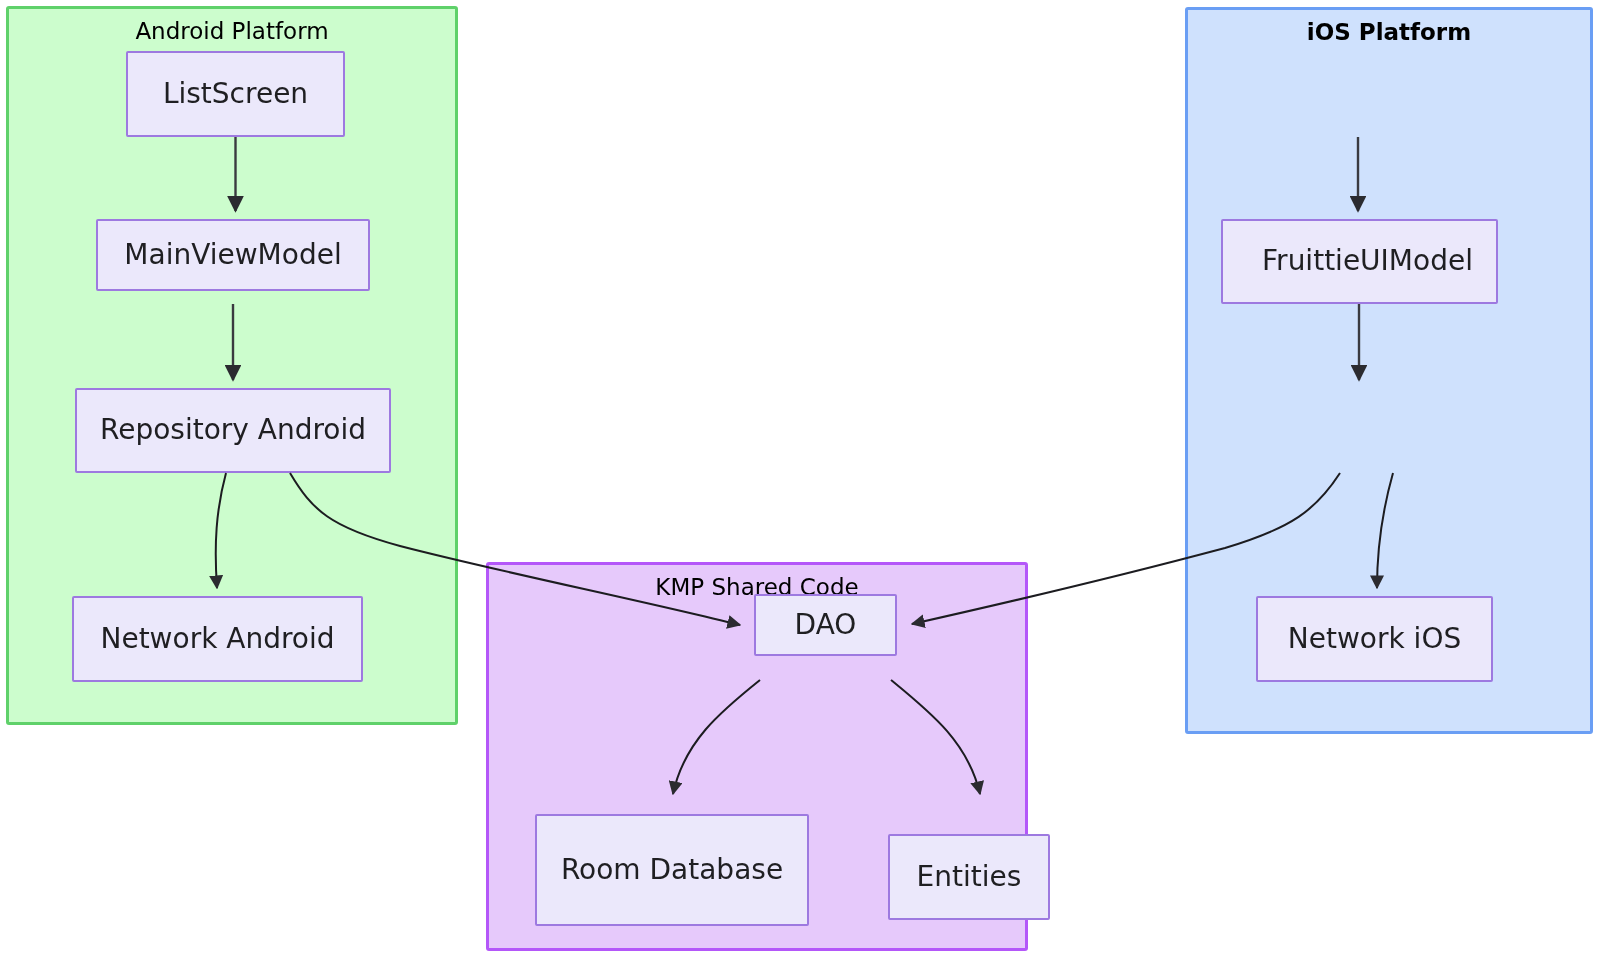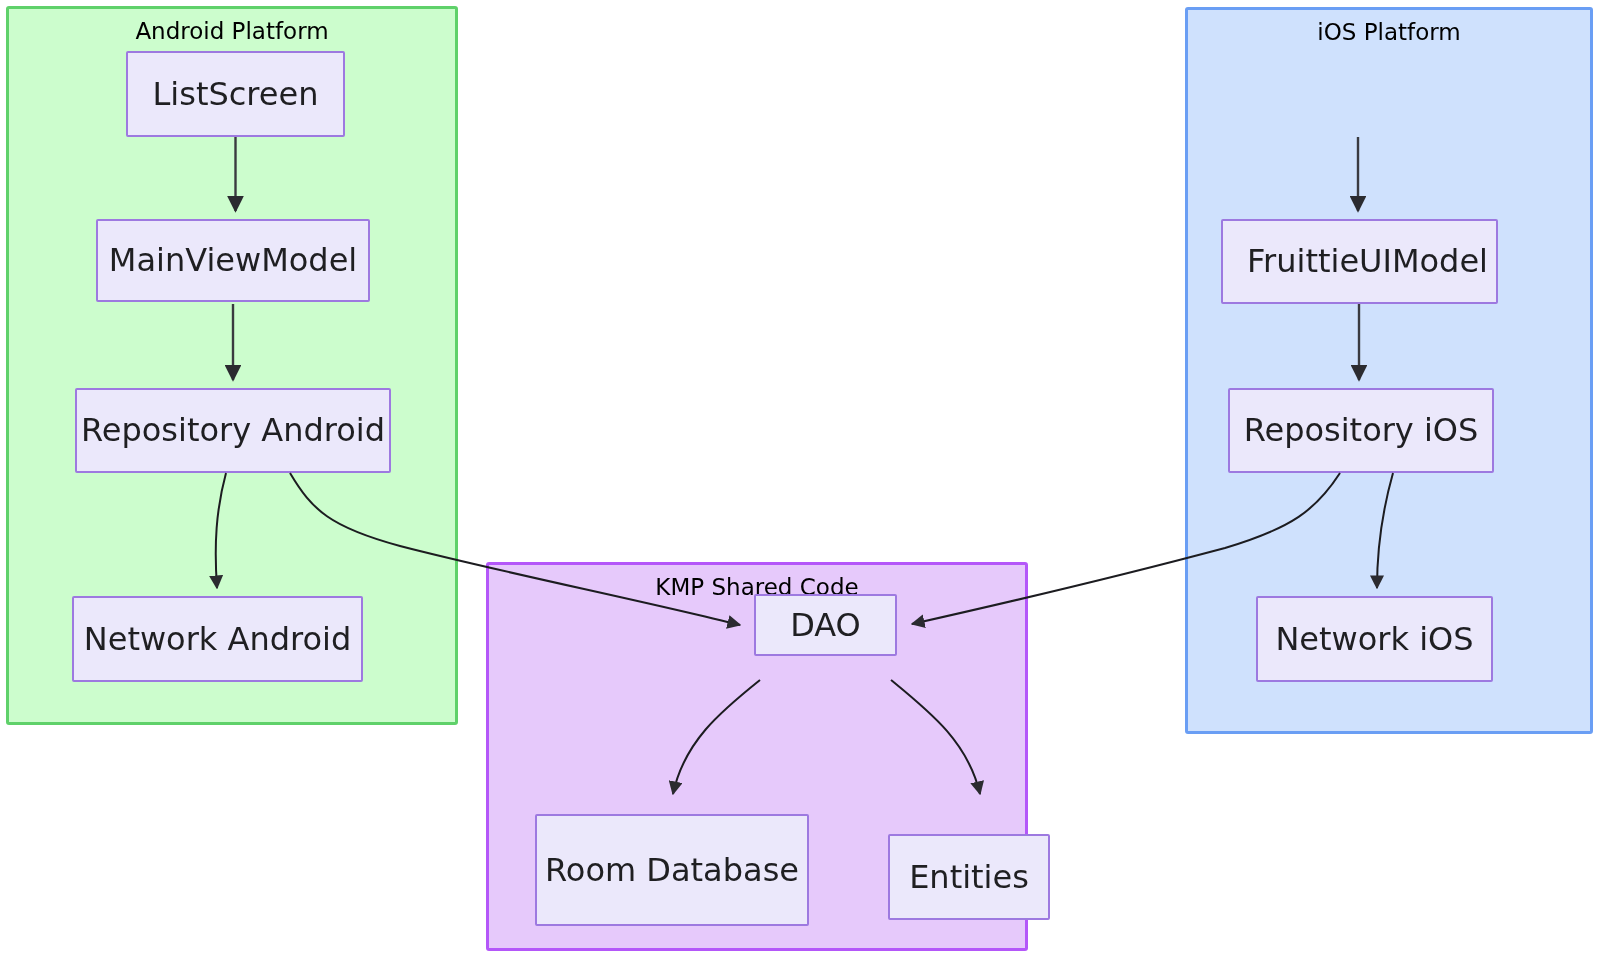--- a/index.html
+++ b/index.html
@@ -74,6 +74,7 @@
   .sg-ios {
     background: #cfe1fd;
     border-color: #6a9ef4;
+    font-weight: bold;
   }
   .sg-kmp {
     background: #e6c9fb;

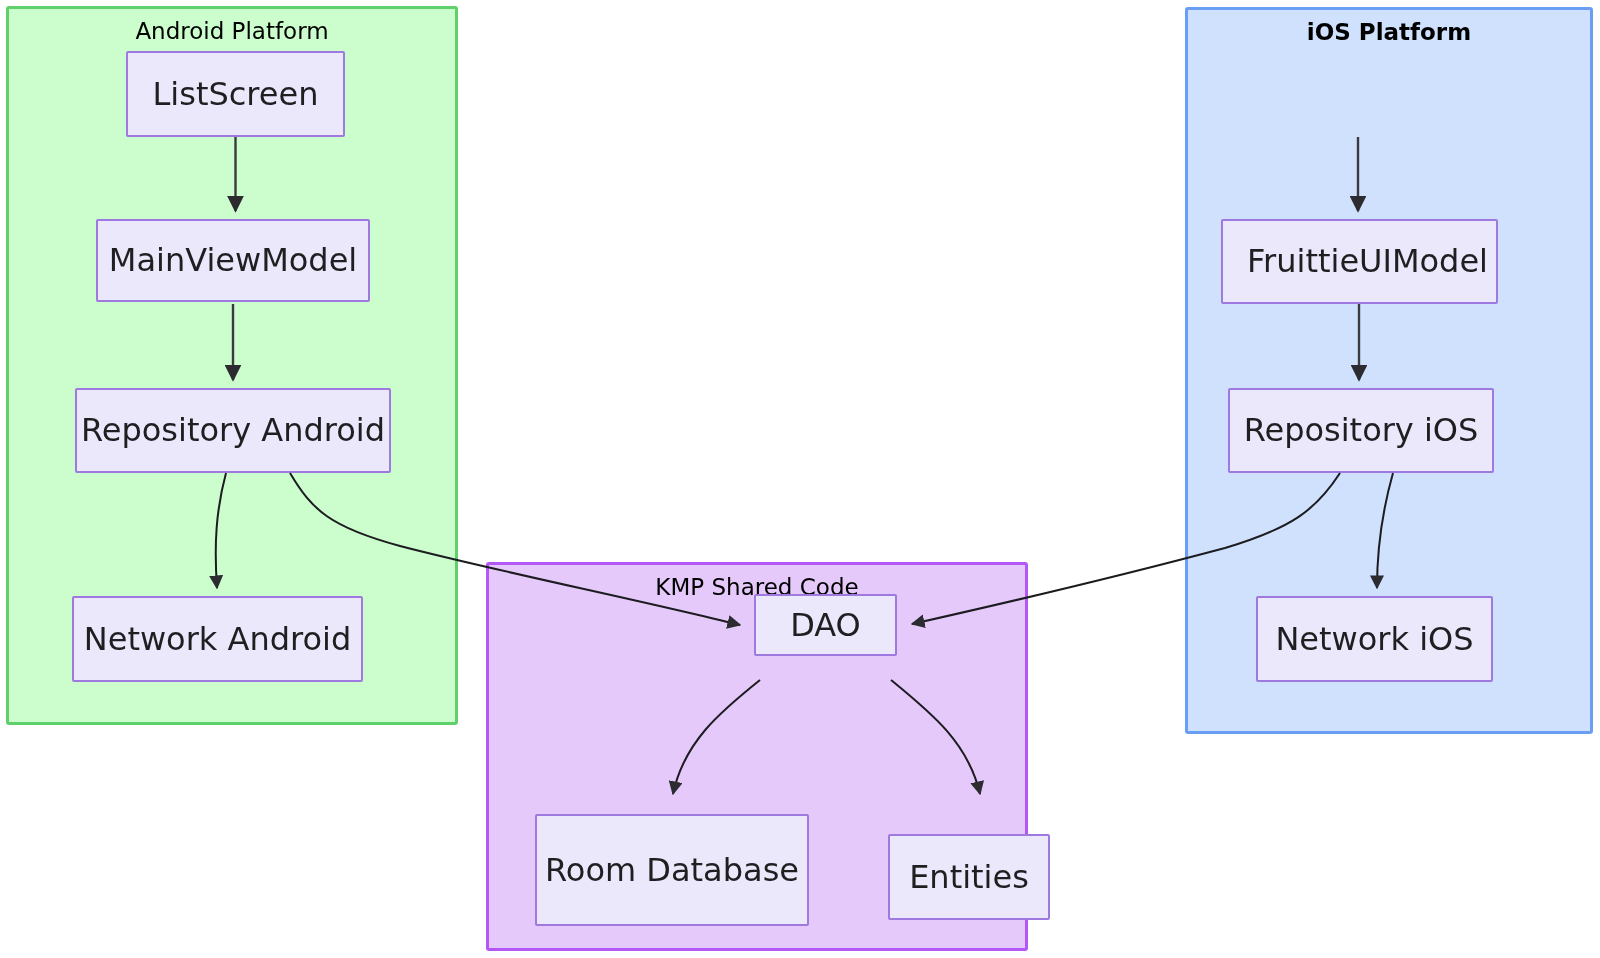--- a/index.html
+++ b/index.html
@@ -61,7 +61,7 @@
     z-index: 3;
   }
   .node-label {
-    font-size: 32px;
+    font-size: 28px;
     color: #1f1f22;
     line-height: 1.15;
     white-space: nowrap;

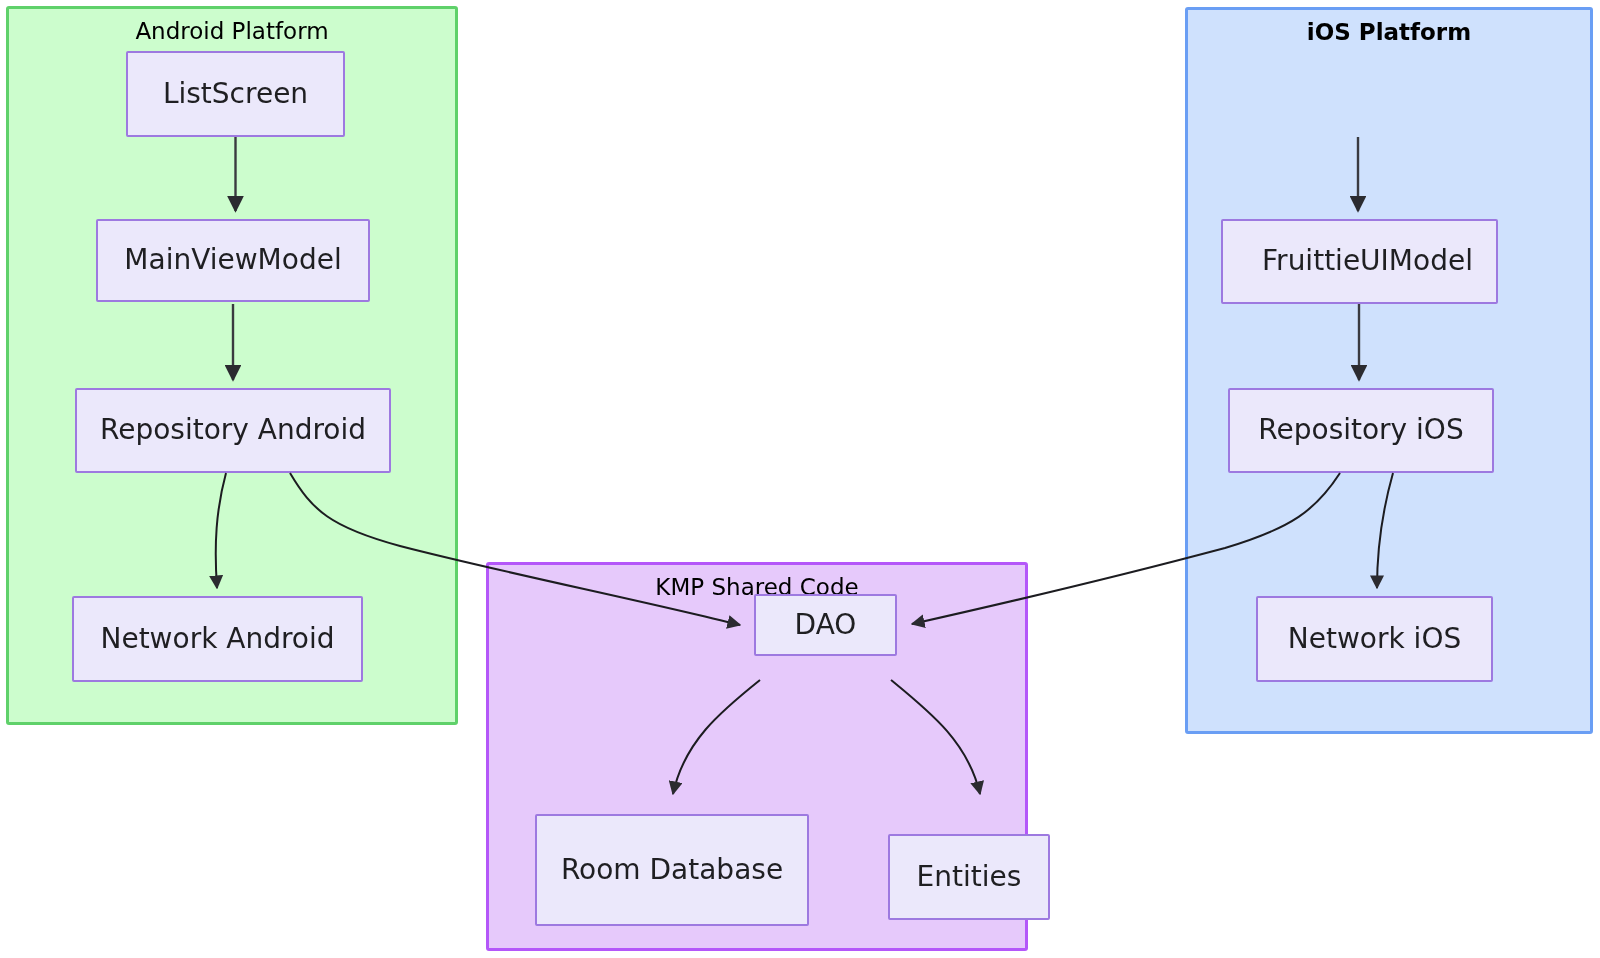--- a/index.html
+++ b/index.html
@@ -130,7 +130,7 @@
     <span class="node-label">ListScreen</span>
   </div>
 
-  <div class="node" style="left:96px; top:219px; width:274px; height:83px;">
+  <div class="node" style="left:96px; top:219px; width:274px; height:72px;">
     <span class="node-label">MainViewModel</span>
   </div>
 

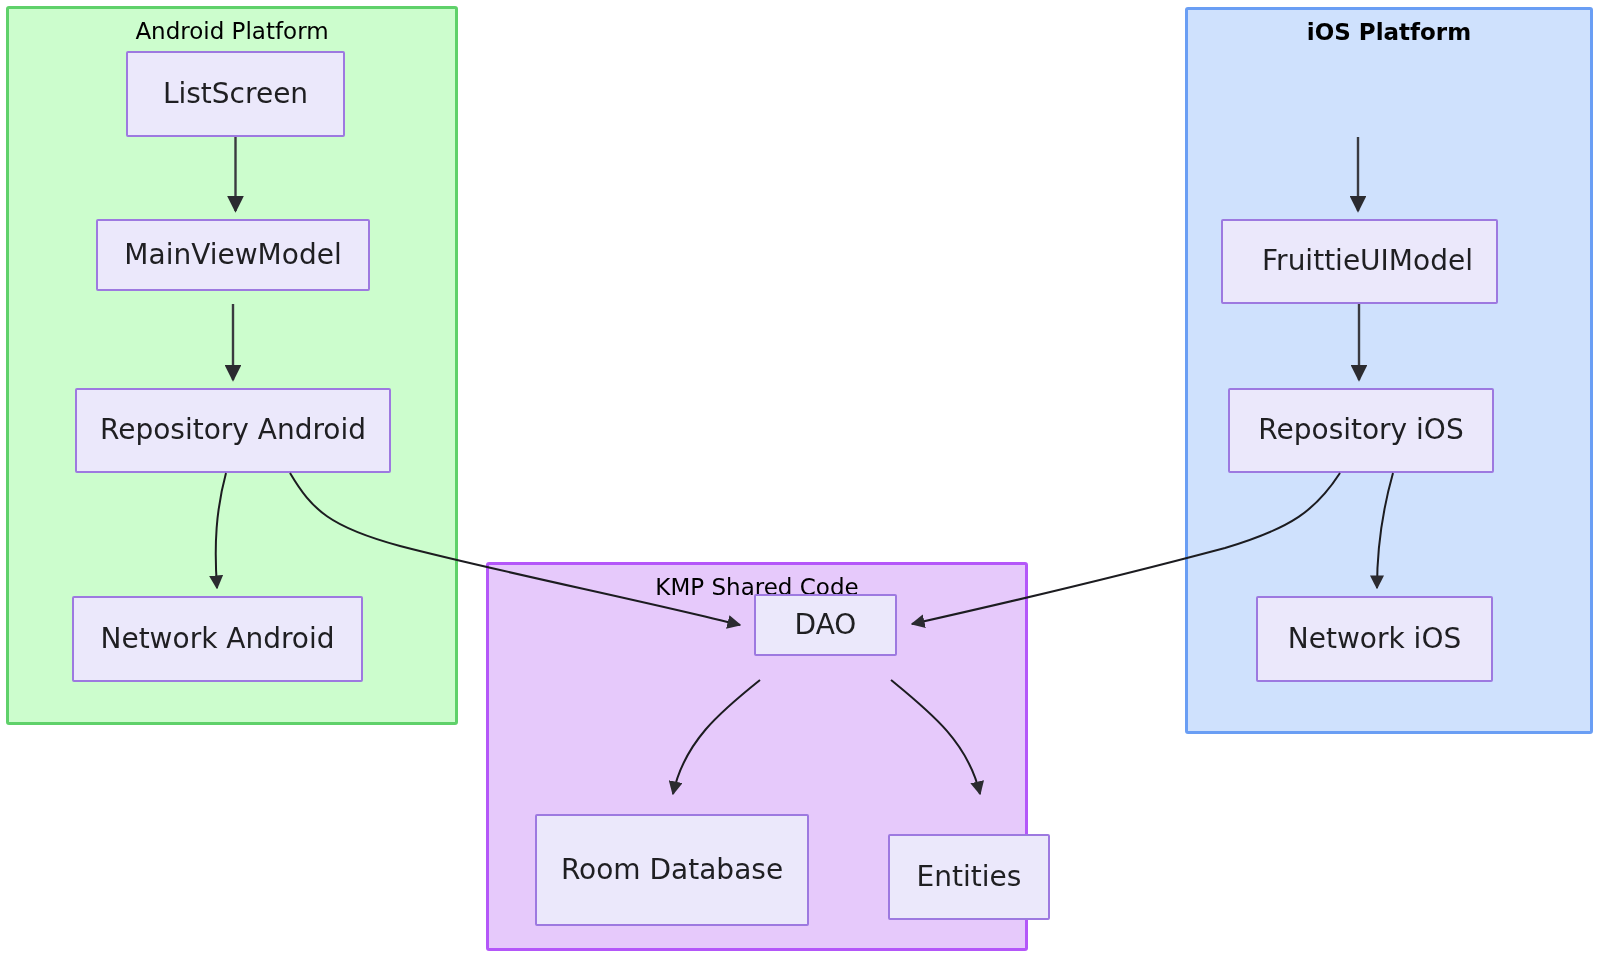--- a/index.html
+++ b/index.html
@@ -147,9 +147,6 @@
     <span class="node-label">FruittieUIModel</span>
   </div>
 
-  <div class="node" style="left:1228px; top:388px; width:266px; height:85px;">
-    <span class="node-label">Repository iOS</span>
-  </div>
 
   <div class="node" style="left:1256px; top:596px; width:237px; height:86px;">
     <span class="node-label">Network iOS</span>

